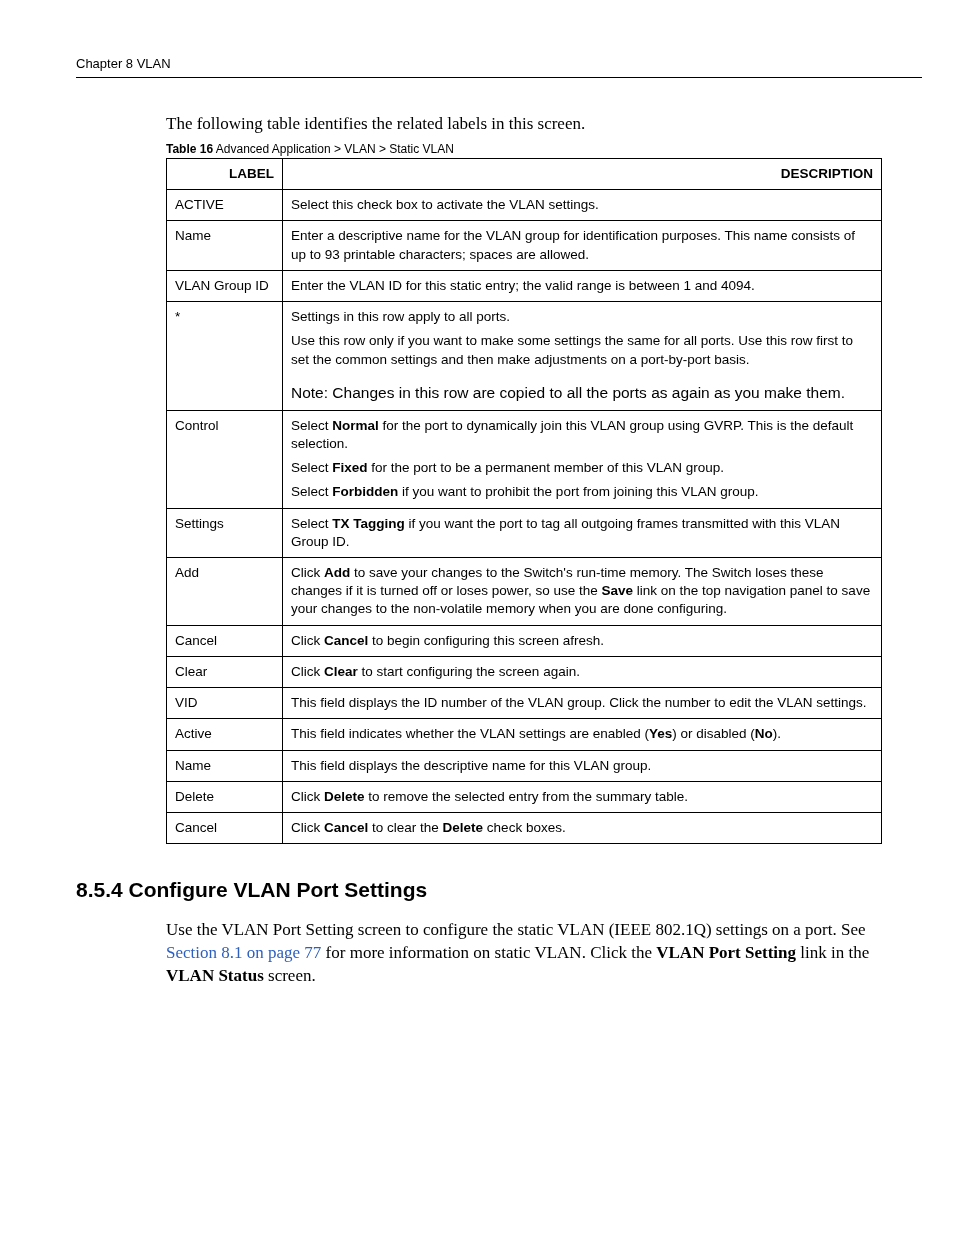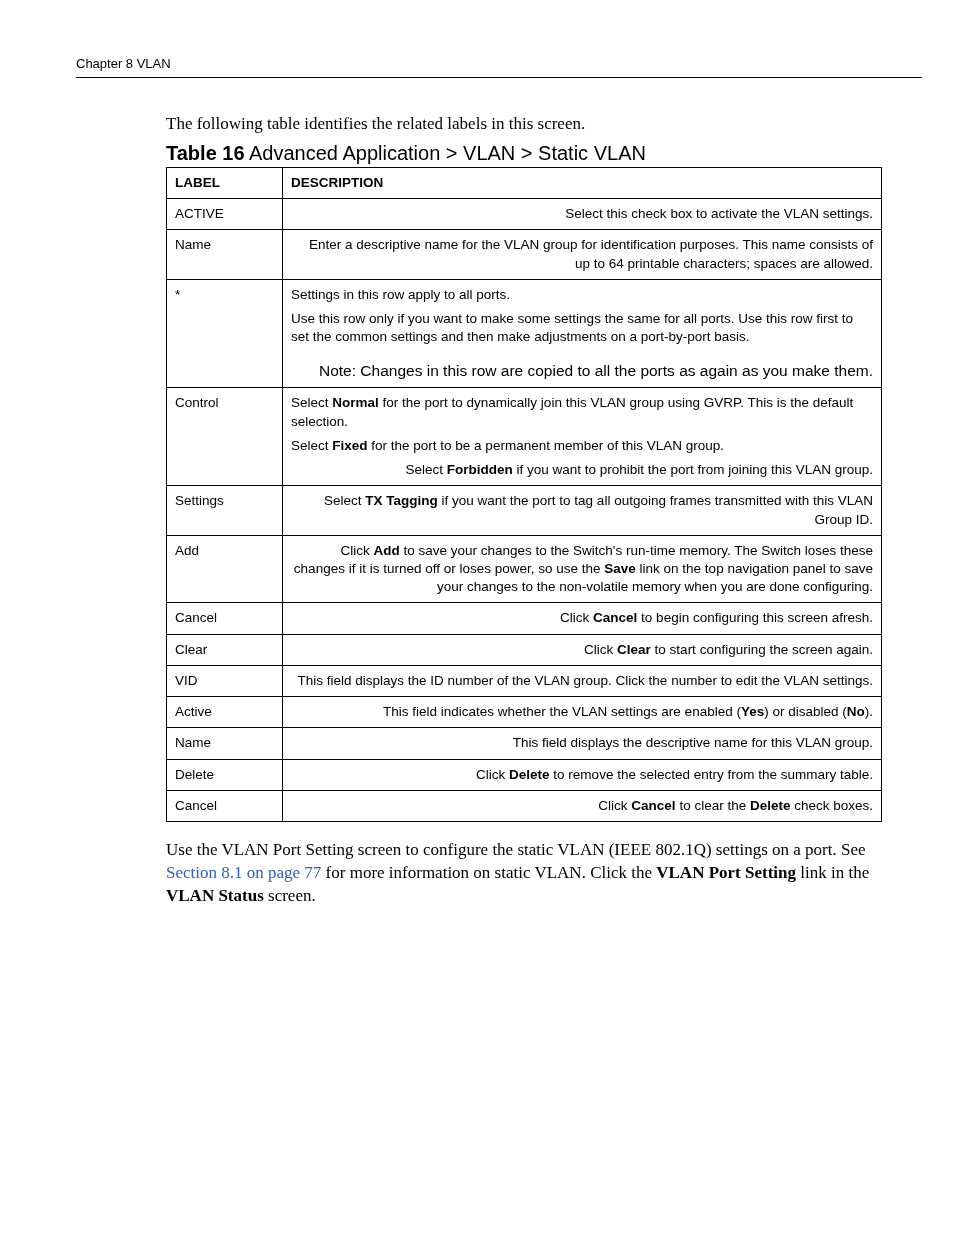--- a/index.html
+++ b/index.html
@@ -11,7 +11,7 @@
                   border-bottom:1px solid #000; padding-bottom:6px; margin-bottom:36px; }
   .content { margin-left:90px; margin-right:40px; }
   .intro { font-size:17px; margin-bottom:8px; }
-  .table-caption { font-family:Arial, Helvetica, sans-serif; font-size:20px; margin:4px 0 2px; }
+  .table-caption { font-family:Arial, Helvetica, sans-serif; font-size:12px; margin:4px 0 2px; }
   .table-caption .b { font-weight:bold; }
 
   table.doc { border-collapse:collapse; width:100%; border:1.5px solid #000; }

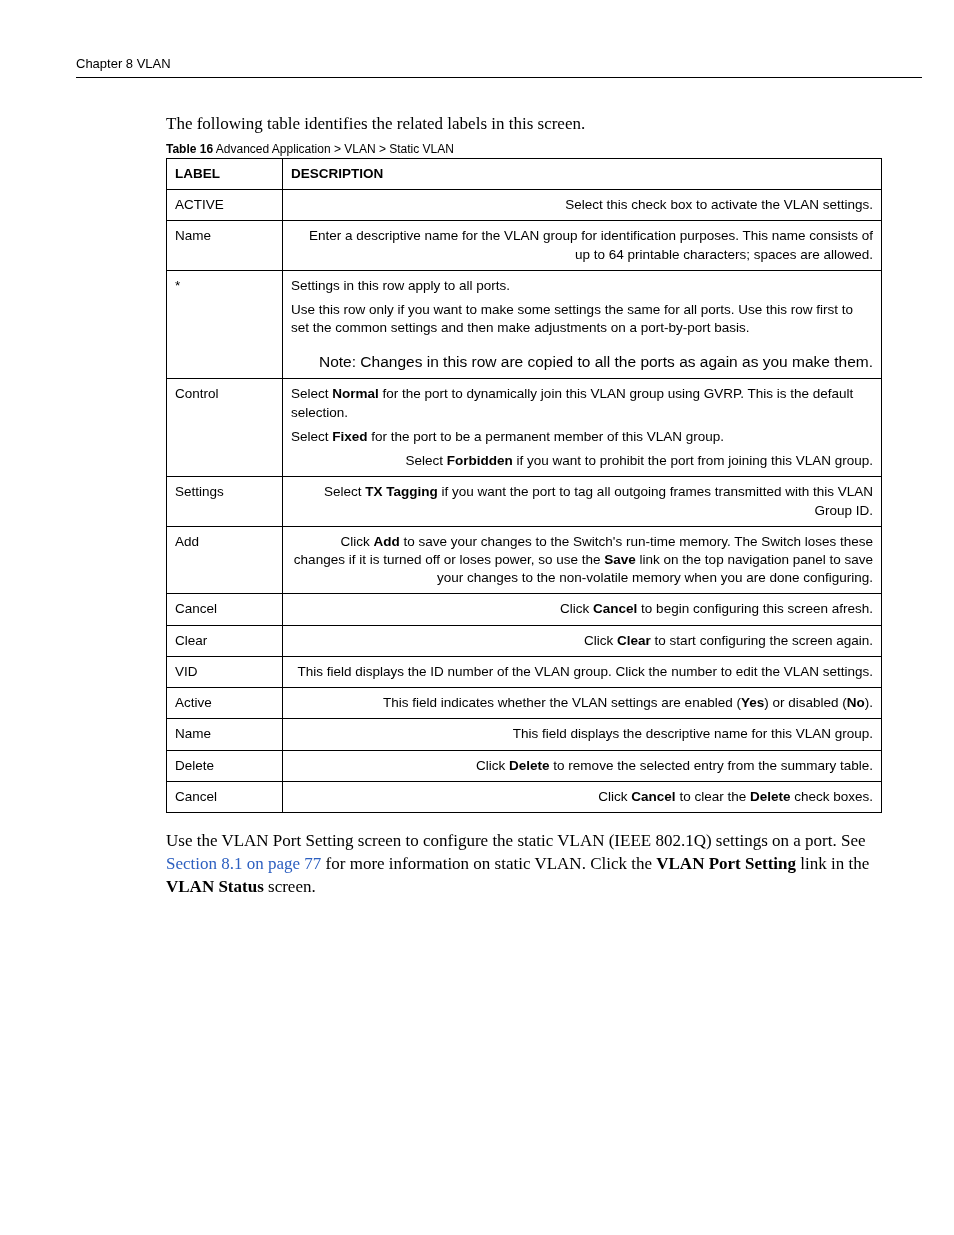--- a/index.html
+++ b/index.html
@@ -17,7 +17,7 @@
   table.doc { border-collapse:collapse; width:100%; border:1.5px solid #000; }
   table.doc th, table.doc td { border:1px solid #000; padding:6px 8px; vertical-align:top;
                                font-family:Arial, Helvetica, sans-serif; font-size:13.5px; line-height:1.35; }
-  table.doc th { font-weight:bold; text-align:left; }
+  table.doc th { font-weight:bold; text-align:right; }
   table.doc col.lbl { width:116px; }
   .desc-block p { margin:0 0 6px; }
   .desc-block p:last-child { margin-bottom:0;text-align:right; }

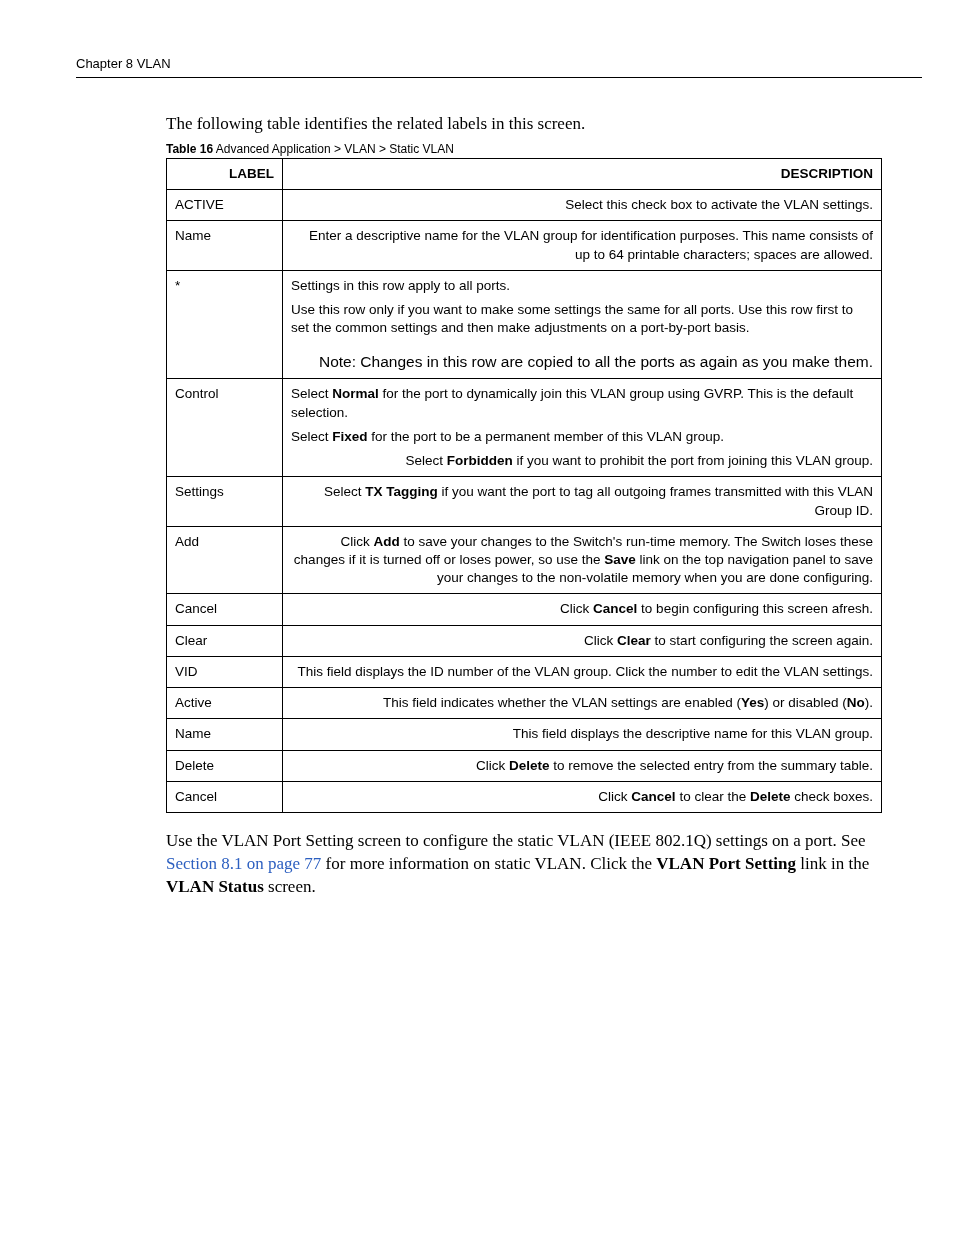--- a/index.html
+++ b/index.html
@@ -20,7 +20,7 @@
   table.doc th { font-weight:bold; text-align:right; }
   table.doc col.lbl { width:116px; }
   .desc-block p { margin:0 0 6px; }
-  .desc-block p:last-child { margin-bottom:0;text-align:right; }
+  .desc-block p:last-child { margin-bottom:0; }
   .note { font-size:15.5px; margin-top:14px; padding-left:0px; }
   .b { font-weight:bold; }
 

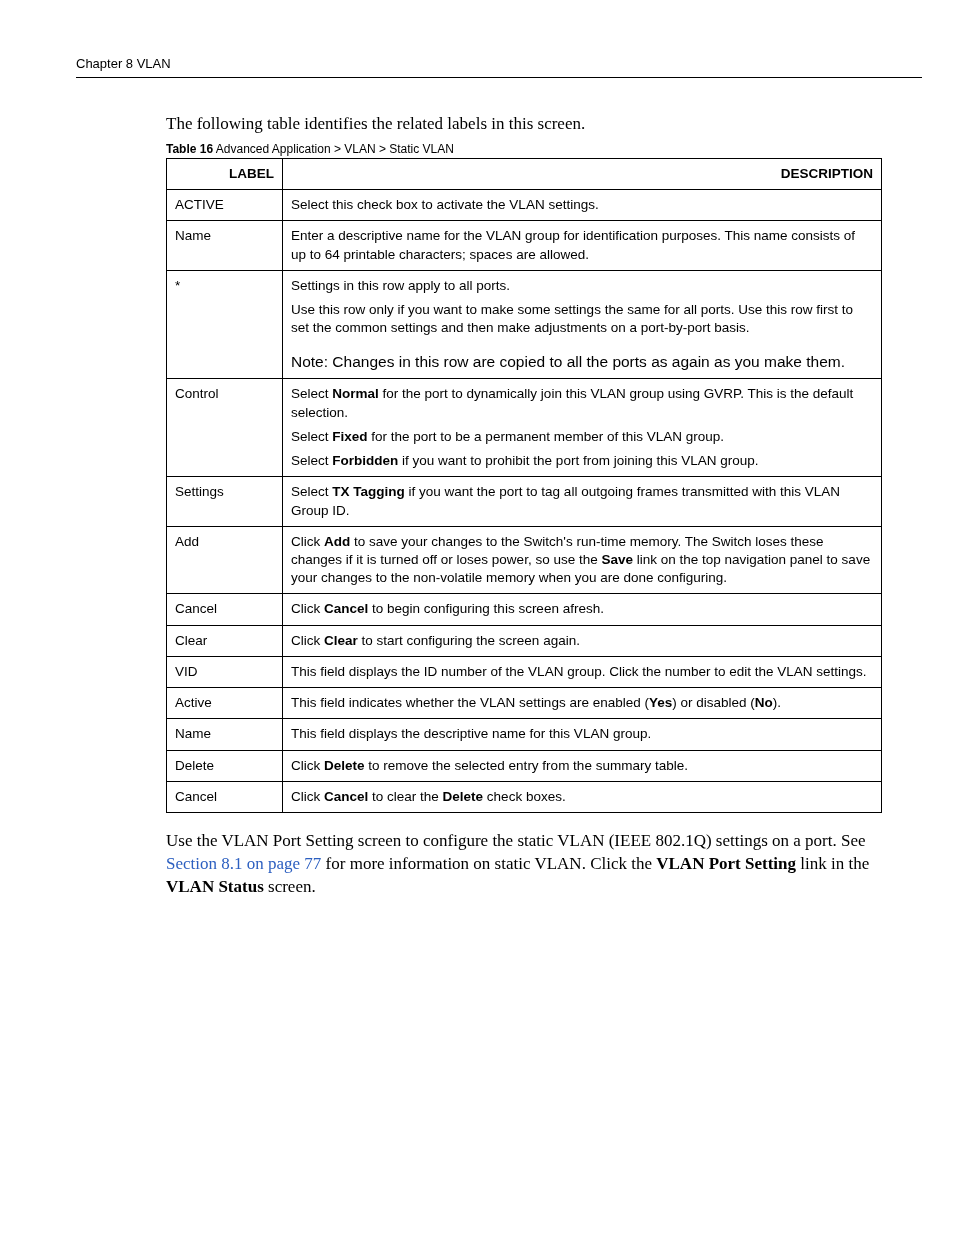--- a/index.html
+++ b/index.html
@@ -69,7 +69,7 @@
             <td>Name</td>
             <td>
               <div class="desc-block">
-                <p>Enter a descriptive name for the VLAN group for identification purposes. This name consists of up to 64 printable characters; spaces are allowed.</p>
+                <p>Enter a descriptive name for the VLAN group for identification purposes. This name consists of up to 93 printable characters; spaces are allowed.</p>
               </div>
             </td>
           </tr>

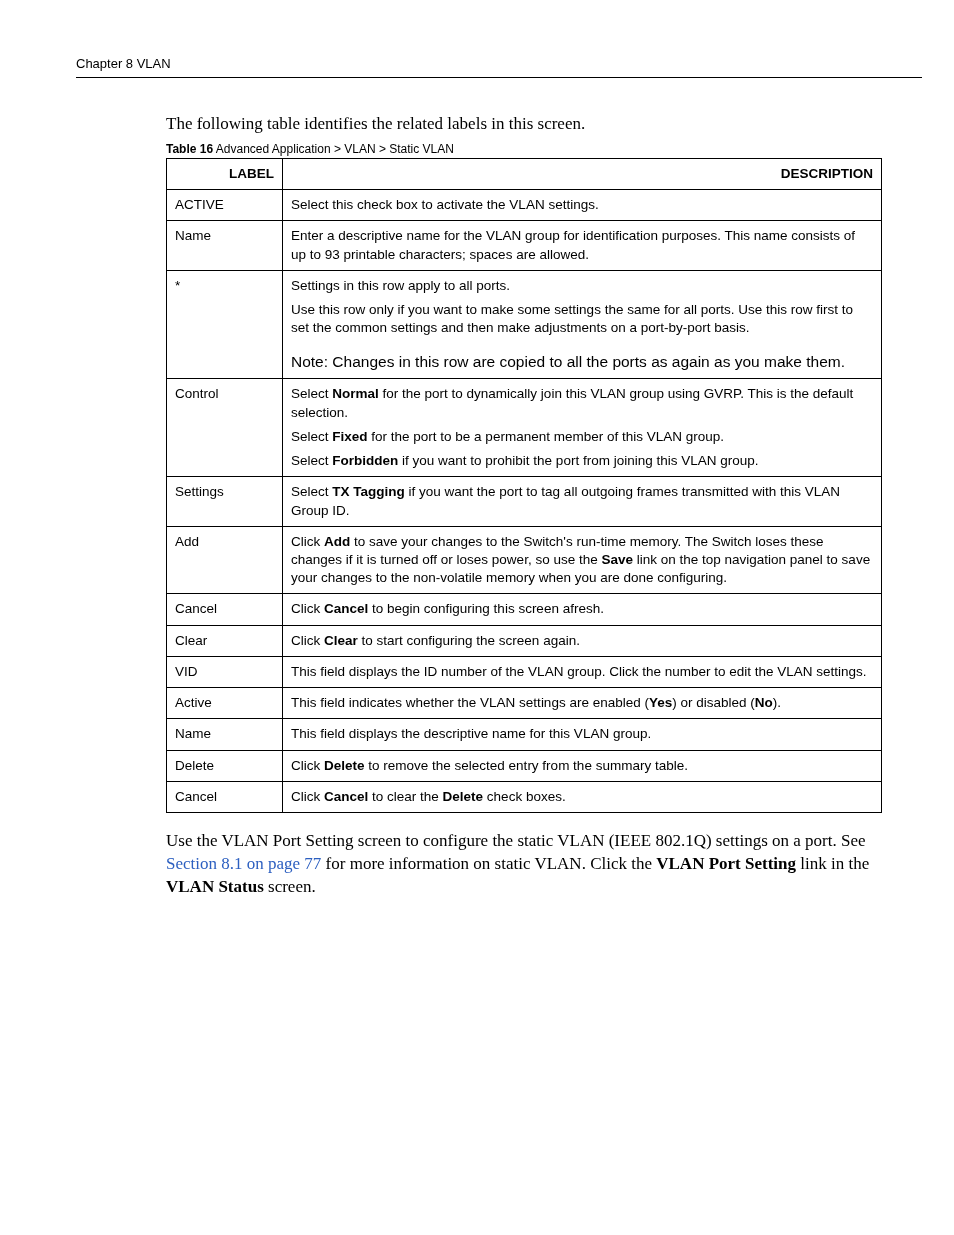--- a/index.html
+++ b/index.html
@@ -70,6 +70,14 @@
             <td>
               <div class="desc-block">
                 <p>Enter a descriptive name for the VLAN group for identification purposes. This name consists of up to 93 printable characters; spaces are allowed.</p>
+              </div>
+            </td>
+          </tr>
+          <tr>
+            <td>VLAN Group ID</td>
+            <td>
+              <div class="desc-block">
+                <p>Enter the VLAN ID for this static entry; the valid range is between 1 and 4094.</p>
               </div>
             </td>
           </tr>

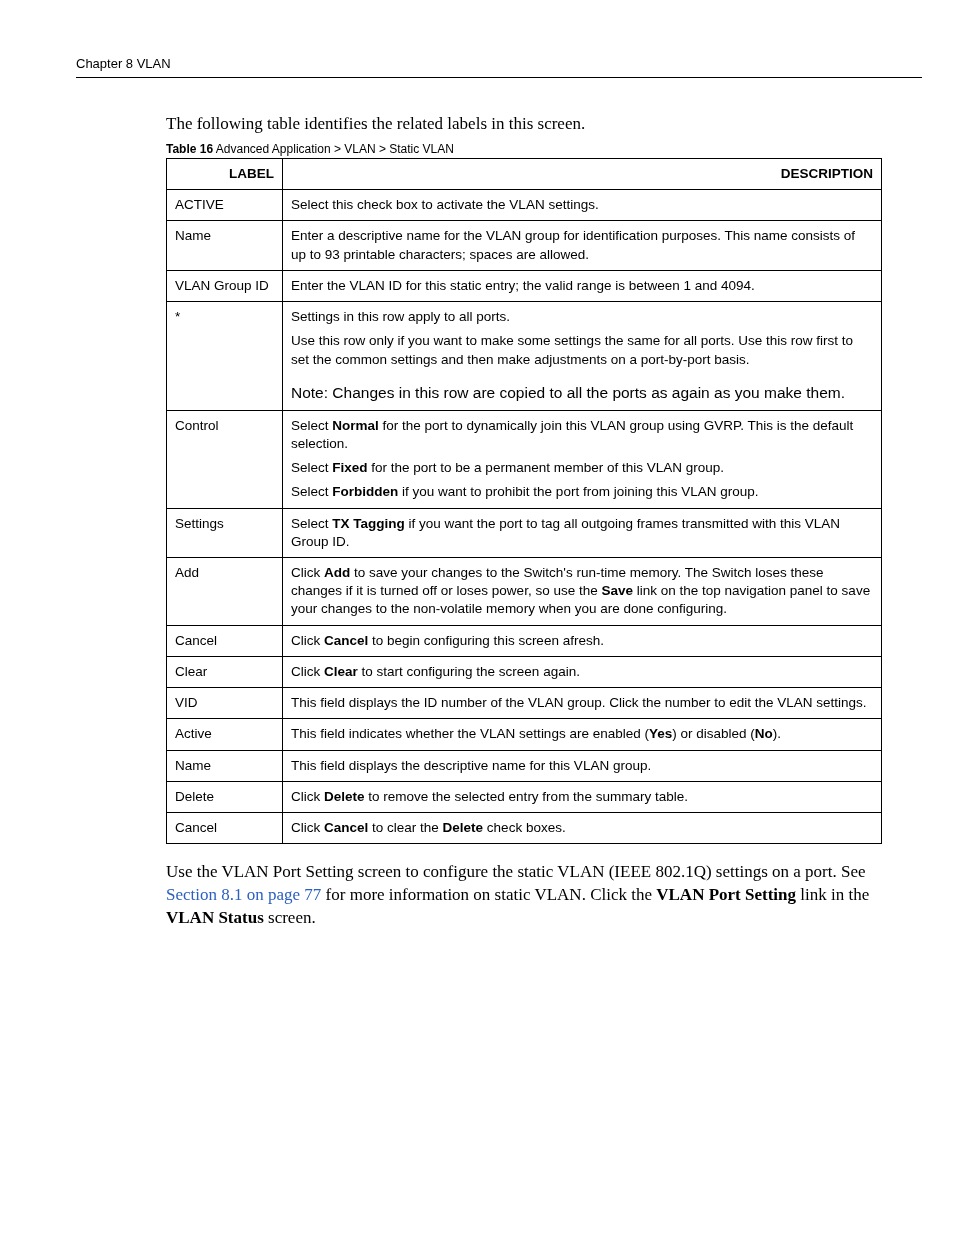--- a/index.html
+++ b/index.html
@@ -176,6 +176,7 @@
         </tbody>
     </table>
 
+    <h2 class="sect" style="margin-left:-90px;">8.5.4  Configure VLAN Port Settings</h2>
 
     <p class="body-text">
       <span>Use the VLAN Port Setting screen to configure the static VLAN (IEEE 802.1Q) settings on a port. See </span><span class="link">Section 8.1 on page 77</span><span> for more information on static VLAN. Click the </span><span class="b">VLAN Port Setting</span><span> link in the </span><span class="b">VLAN Status</span><span> screen.</span>

